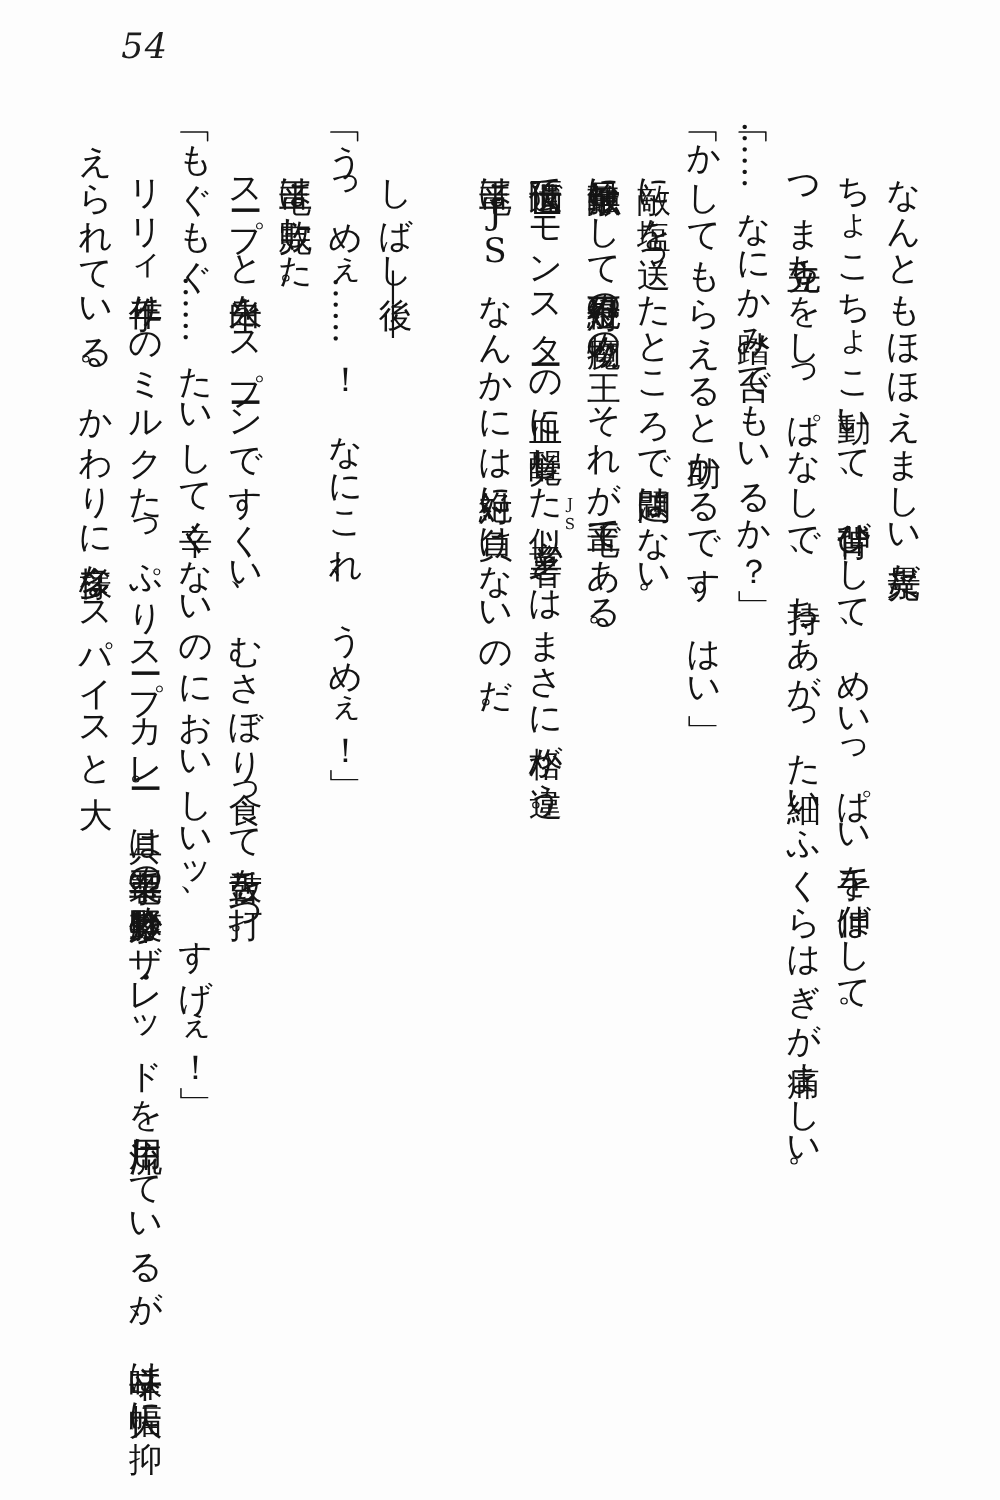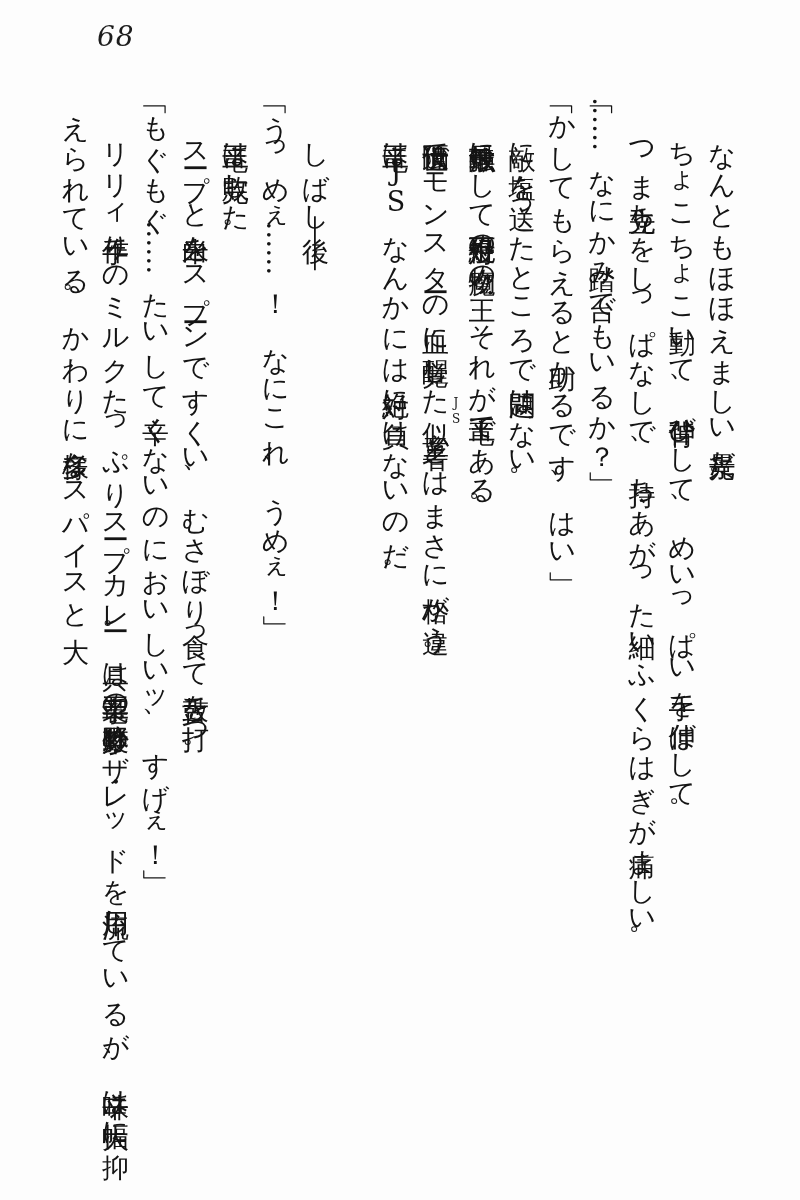--- a/index.html
+++ b/index.html
@@ -71,7 +71,7 @@
 
 <div class="book-page" style="background: rgb(253, 253, 253); color: rgb(20, 20, 20);">
 
-  <div class="page-number">68</div>
+  <div class="page-number">54</div>
 
   <div class="text-block">
 

